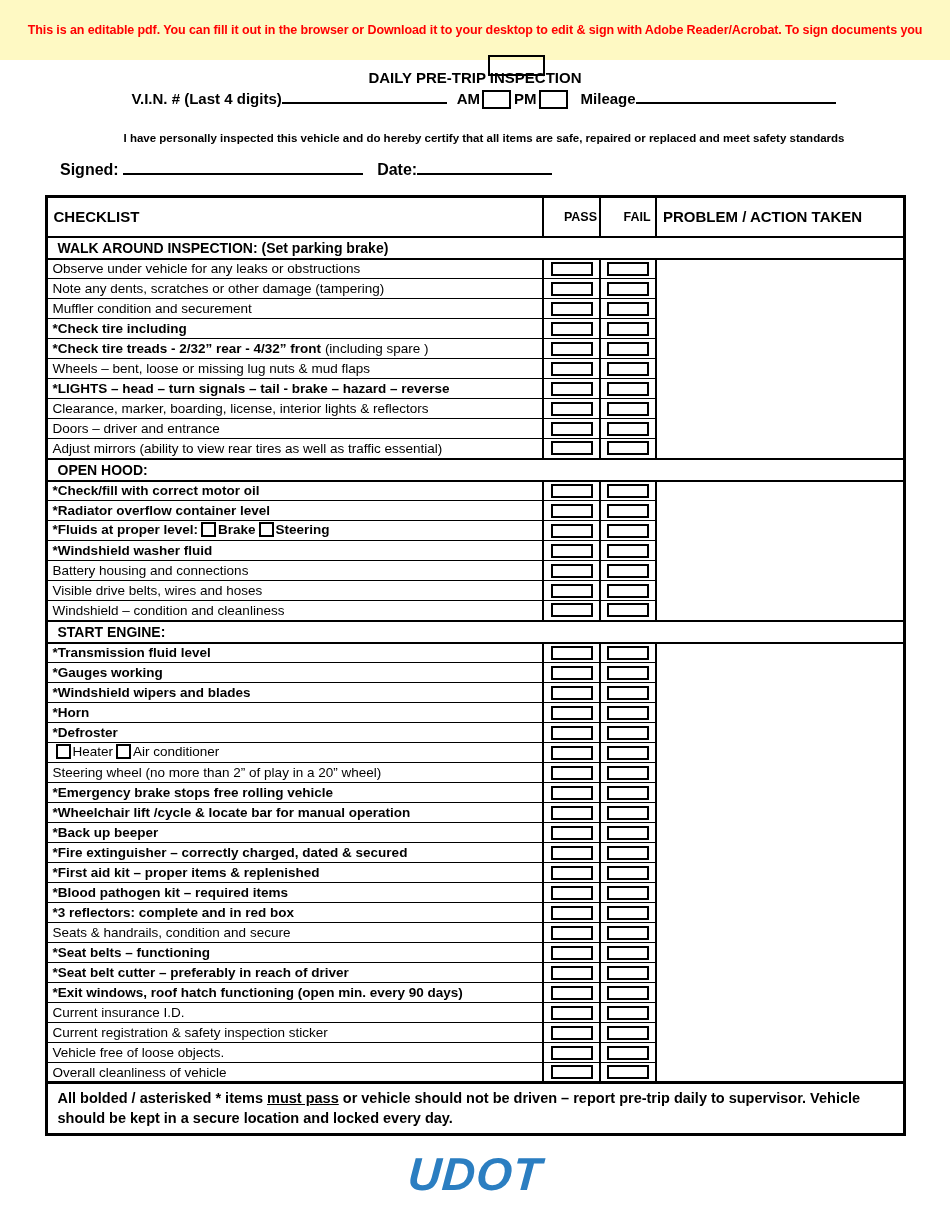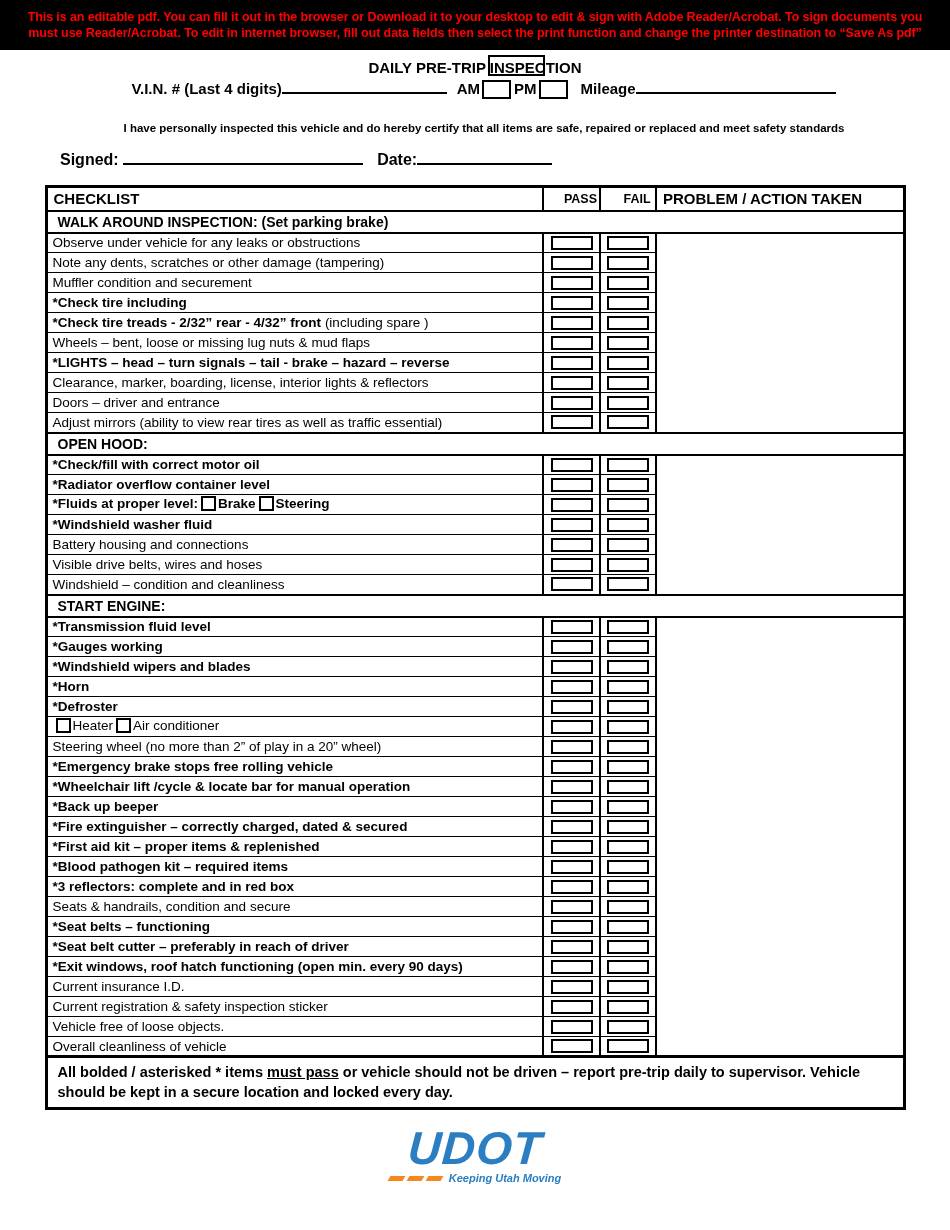--- a/index.html
+++ b/index.html
@@ -10,9 +10,9 @@
     color: #000; position: relative; overflow: hidden;
   }
   .banner {
-    background: #000000; color: #ff0000;
+    background: #fef9c3; color: #ff0000;
     font-weight: bold; font-size: 12.5px; line-height: 16px;
-    text-align: center; padding: 9px 4px; letter-spacing: -0.1px;
+    text-align: center; padding: 22px 4px; letter-spacing: -0.1px;
   }
   .banner div { white-space: nowrap; overflow: hidden; }
   .title-row { text-align: center; font-weight: bold; font-size: 15px; margin-top: 9px; }

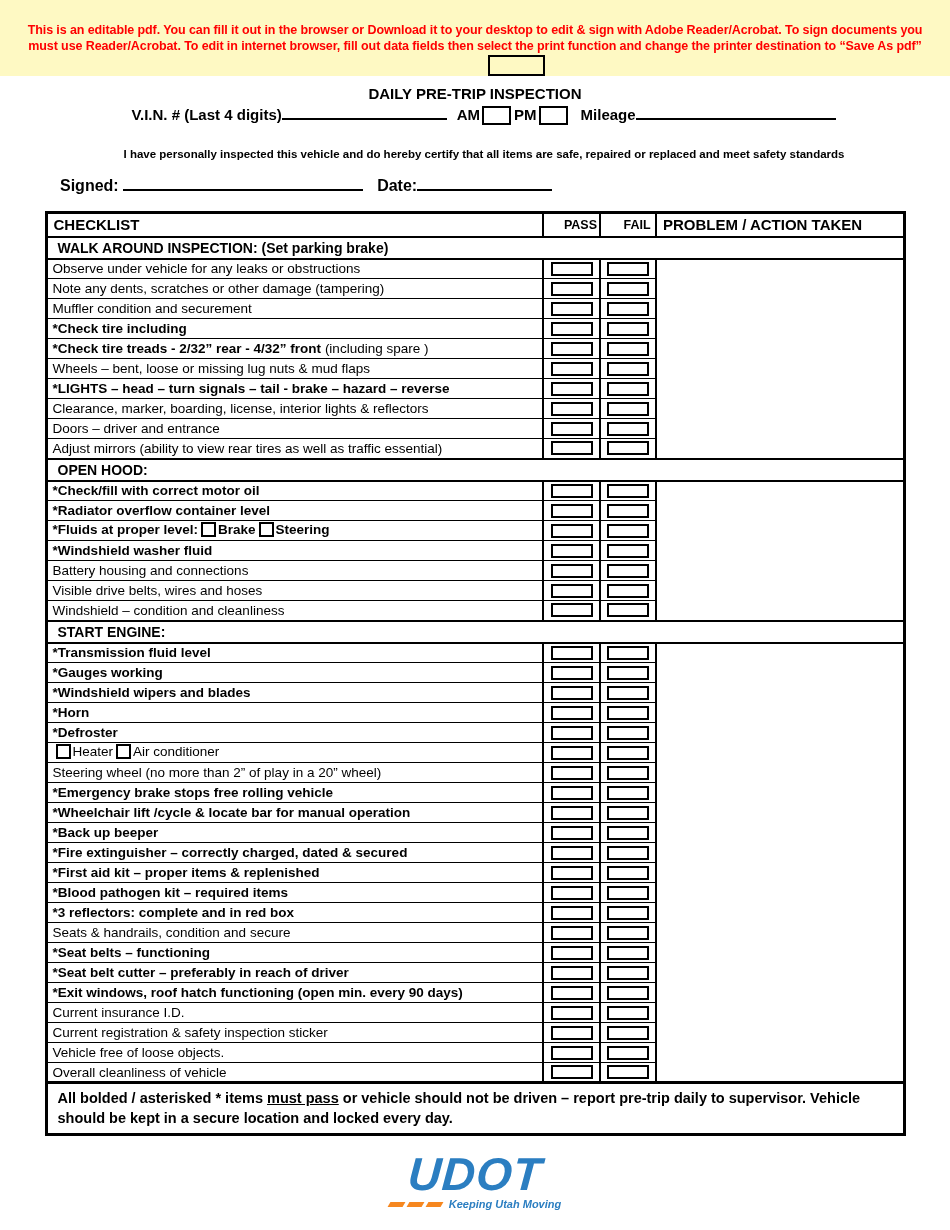--- a/index.html
+++ b/index.html
@@ -78,7 +78,6 @@
 
 <div class="banner">
   <div>This is an editable pdf. You can fill it out in the browser or Download it to your desktop to edit &amp; sign with Adobe Reader/Acrobat. To sign documents you</div>
-  <div>must use Reader/Acrobat. To edit in internet browser, fill out data fields then select the print function and change the printer destination to “Save As pdf”</div>
 </div>
 
 <div class="title-row">

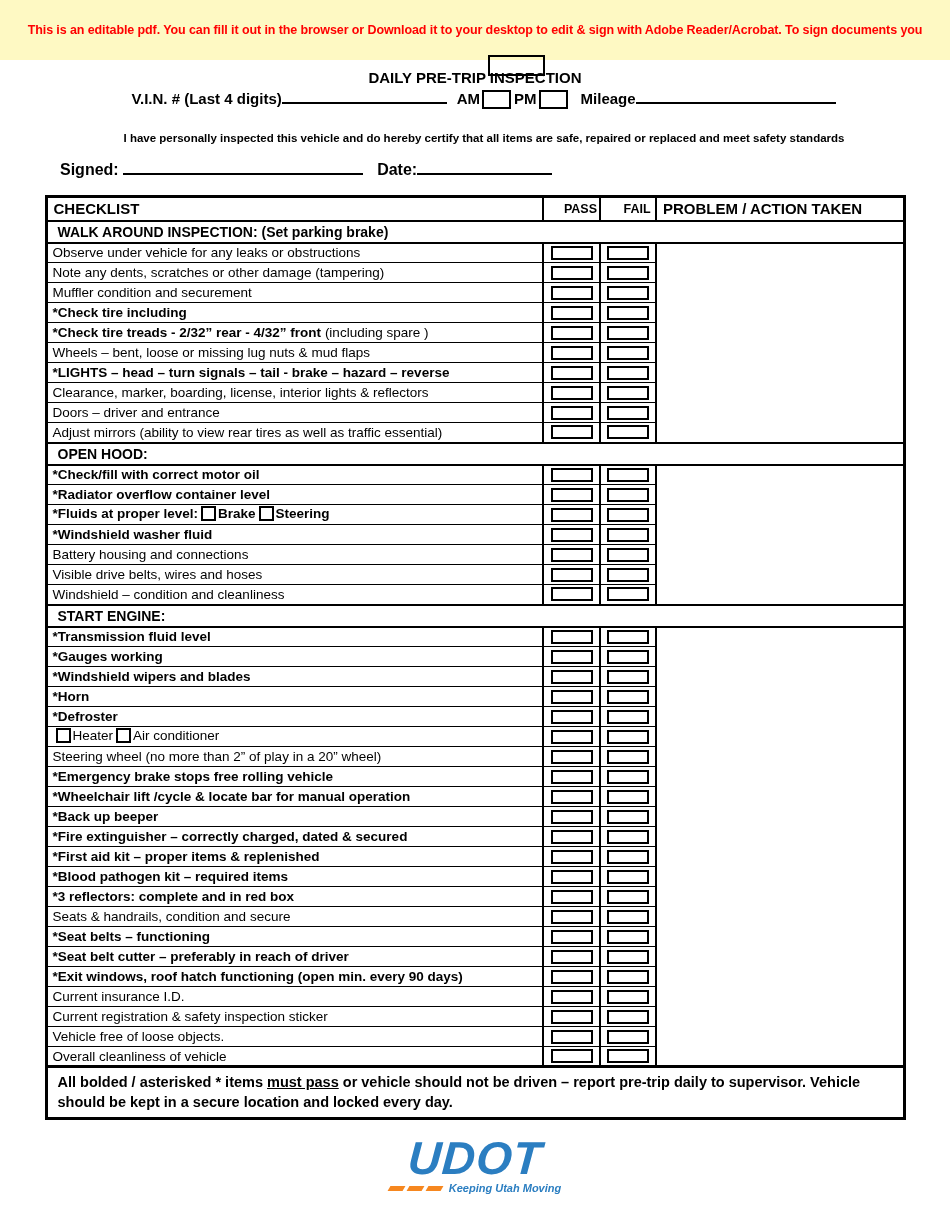--- a/index.html
+++ b/index.html
@@ -36,7 +36,7 @@
     border: 3px solid #000;
   }
   .checklist th, .checklist td { border: 1px solid #000; }
-  .checklist thead th { border-bottom: 2px solid #000; height: 24px; background: #fff; }
+  .checklist thead th { border-bottom: 2px solid #000; height: 40px; background: #fff; }
   th.h-checklist { font-size: 15px; text-align: left; padding: 2px 6px; border-right: 2px solid #000; }
   th.h-pass, th.h-fail { font-size: 12.5px; text-align: center; border-right: 2px solid #000; padding-left: 18px; }
   th.h-problem { font-size: 15px; text-align: left; padding: 2px 6px; }

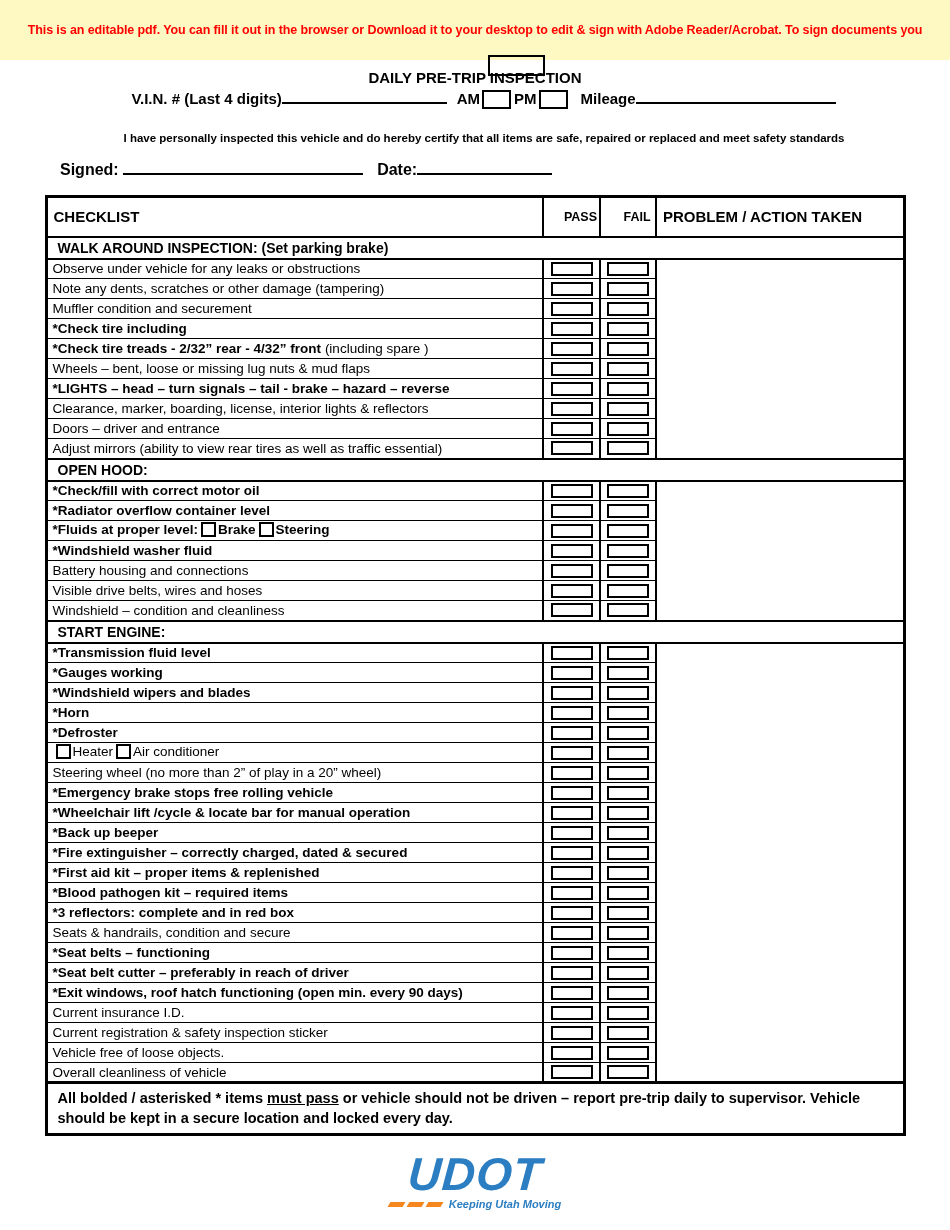--- a/index.html
+++ b/index.html
@@ -487,14 +487,6 @@
 
 <div class="logo">
   <div class="logo-text">UDOT</div>
-  <div class="logo-bottom">
-    <div class="logo-dashes">
-        <span></span>
-        <span></span>
-        <span></span>
-      </div>
-    <div class="logo-tagline">Keeping Utah Moving</div>
-  </div>
 </div>
 
 </body></html>

